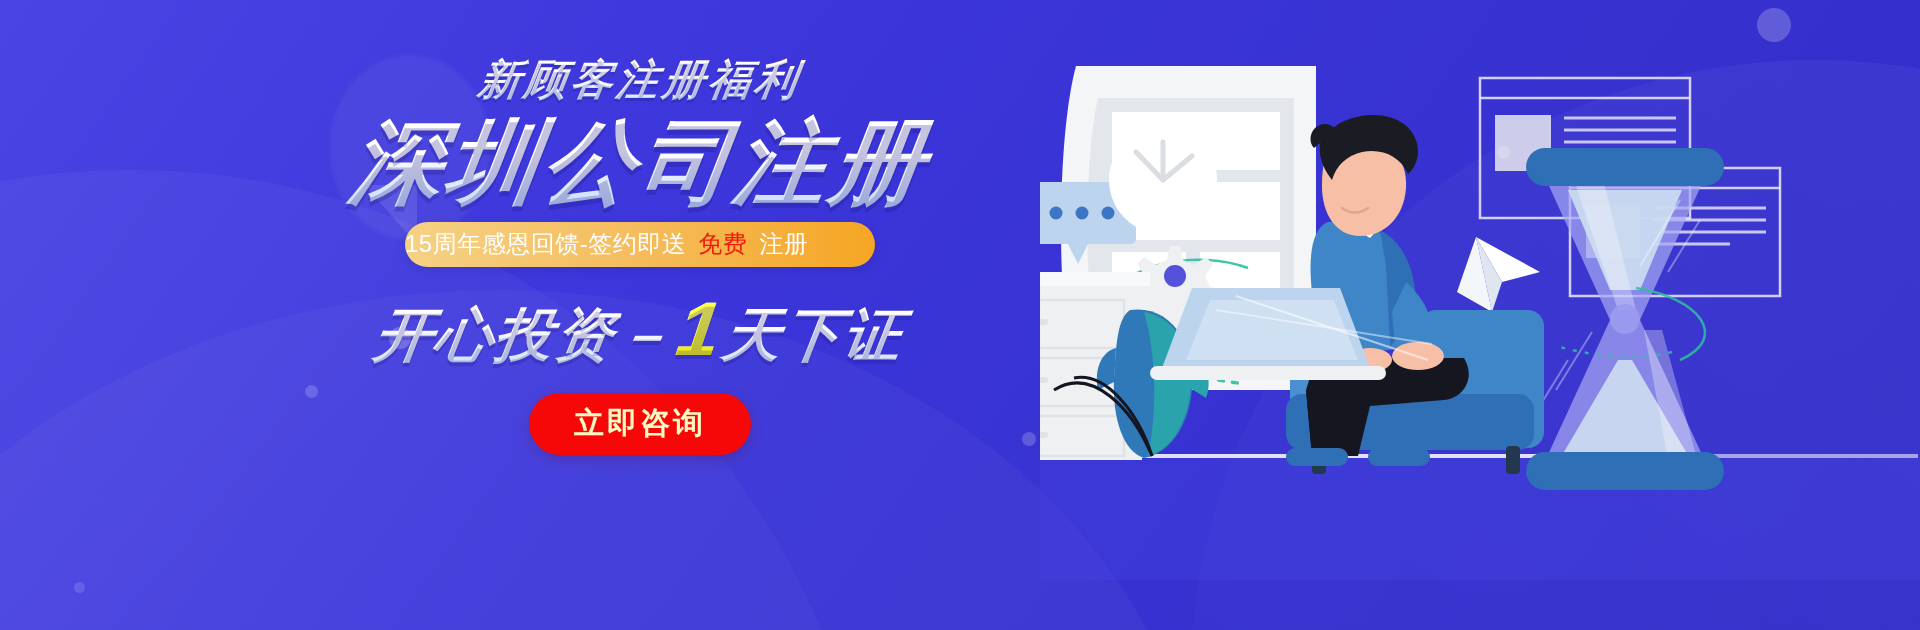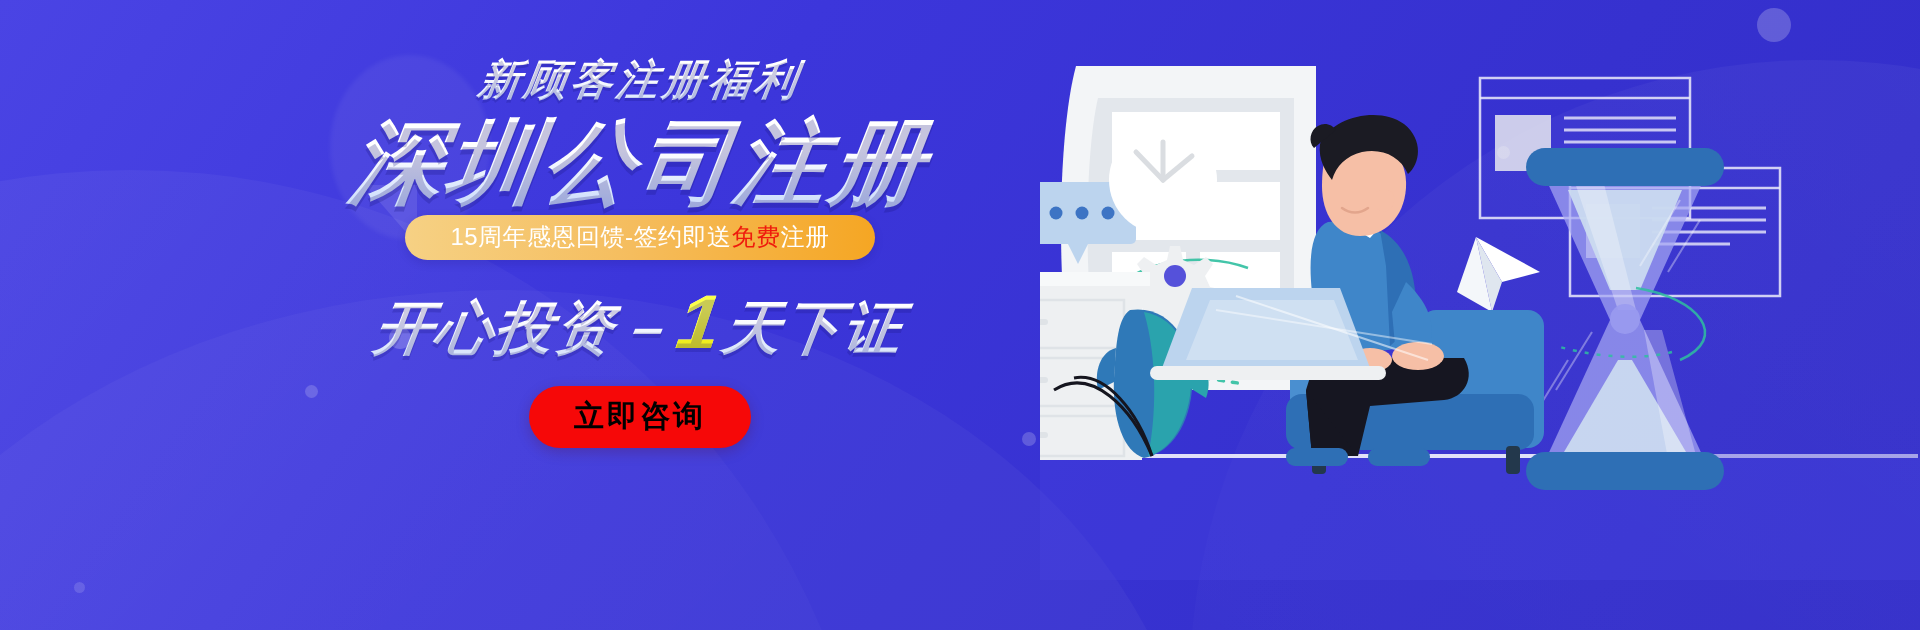--- a/index.html
+++ b/index.html
@@ -64,9 +64,9 @@
   }
 
   .pill{
-    margin:3px auto 0;width:470px;height:45px;border-radius:23px;
+    margin:10px auto 0;width:470px;height:45px;border-radius:23px;
     background:linear-gradient(90deg,#f6d184 0%,#f5bd5e 48%,#f5a623 100%);
-    display:flex;align-items:center;justify-content:center;gap:0;
+    display:flex;align-items:center;gap:12px;
     font-size:24px;font-weight:500;color:#ffffff;letter-spacing:.5px;
     box-shadow:0 3px 10px rgba(20,15,90,.15);
   }

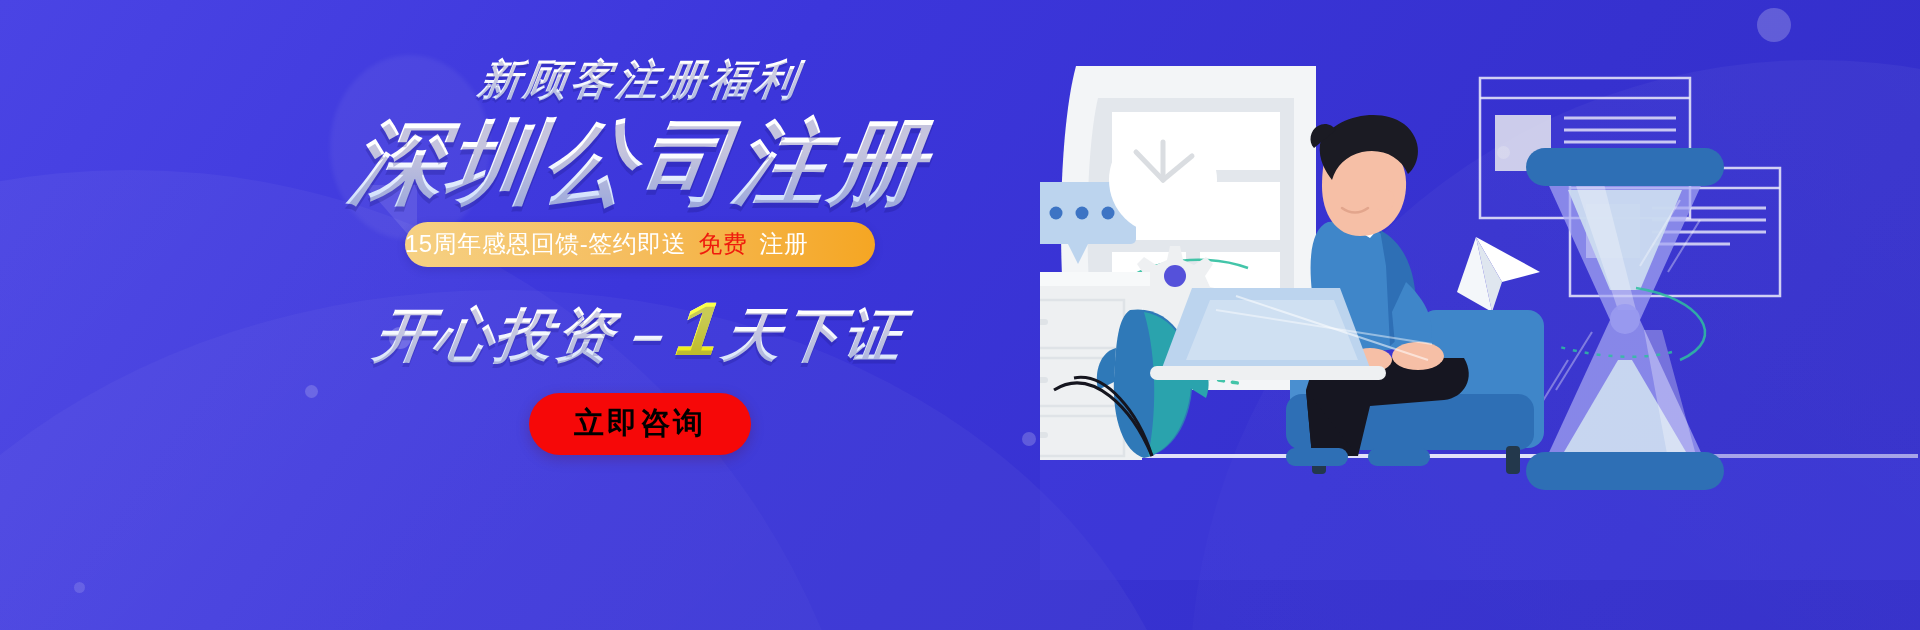--- a/index.html
+++ b/index.html
@@ -92,7 +92,7 @@
     margin:18px auto 0;width:222px;height:62px;border-radius:31px;
     background:#f60808;border:none;cursor:pointer;
     display:flex;align-items:center;justify-content:center;
-    font-size:30px;font-weight:700;color:#000000;letter-spacing:3px;
+    font-size:30px;font-weight:700;color:#fef9c3;letter-spacing:3px;
     font-family:inherit;
     box-shadow:0 4px 14px rgba(90,0,0,.22);
   }

